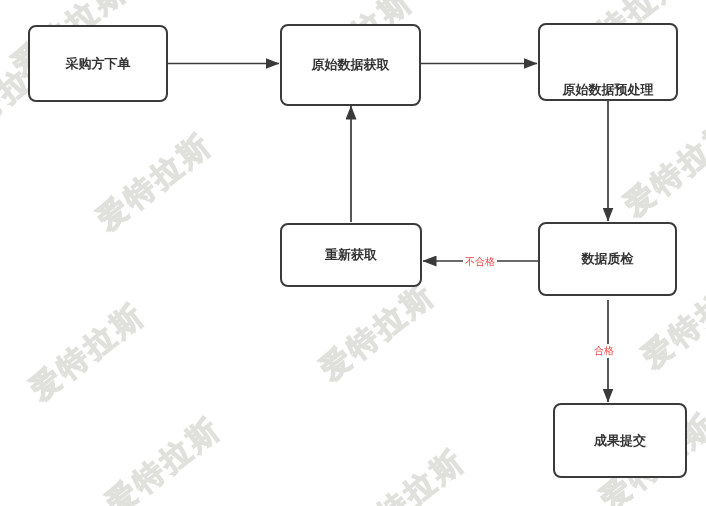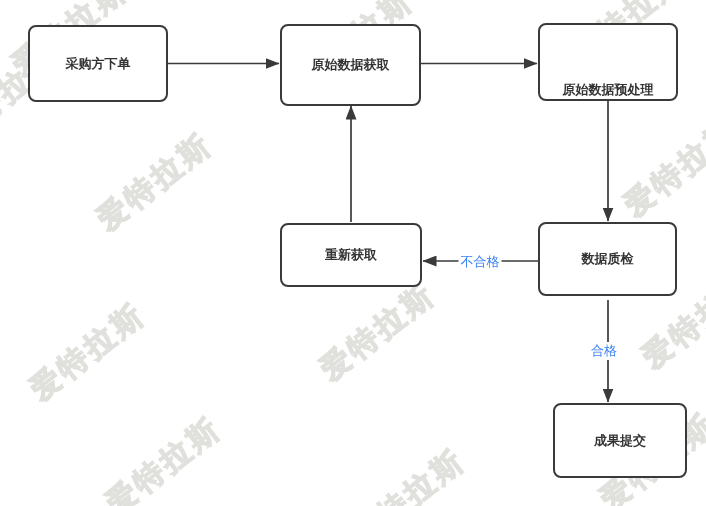--- a/index.html
+++ b/index.html
@@ -66,8 +66,8 @@
     transform: translate(-50%, -50%);
     background: #ffffff;
     padding: 0 2px;
-    font-size: 13px;
-    color: #3b82f6;
+    font-size: 10px;
+    color: #ef4444;
     white-space: nowrap;
   }
 </style>

